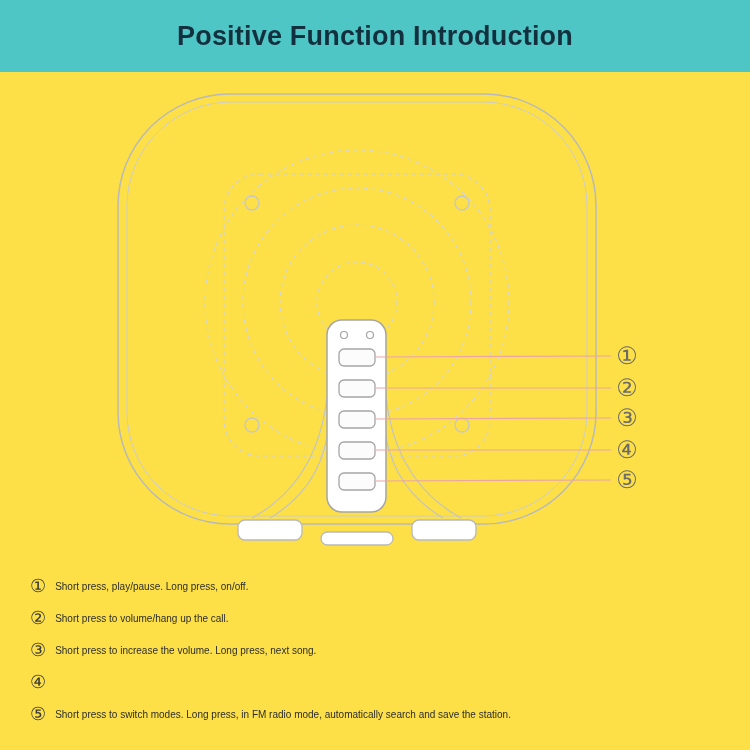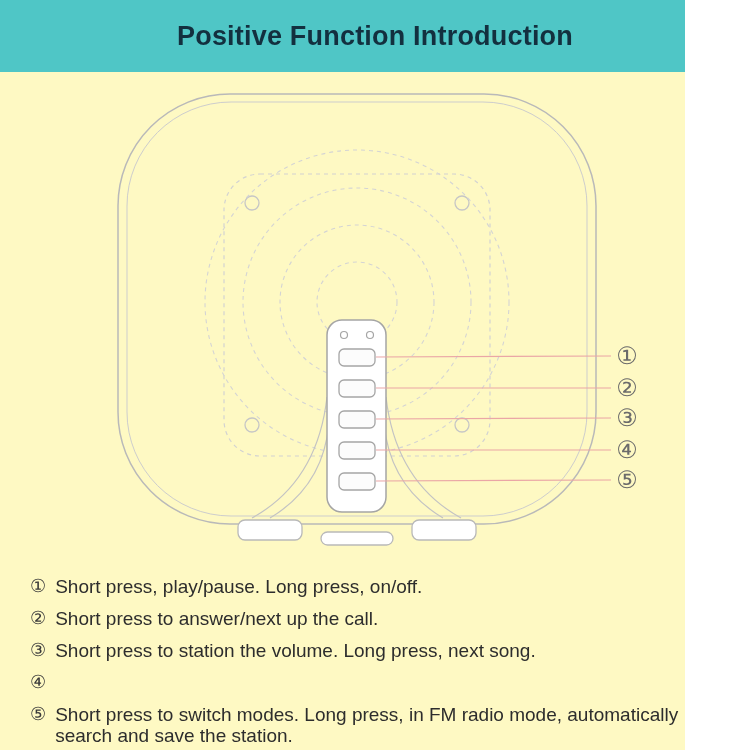--- a/index.html
+++ b/index.html
@@ -5,9 +5,9 @@
   html, body { margin: 0; padding: 0; background: #ffffff; }
   .page {
     position: relative;
-    width: 685px;
+    width: 750px;
     height: 750px;
-    background: #fef9c3;
+    background: #fde047;
     overflow: hidden;
     font-family: "Liberation Sans", sans-serif;
   }

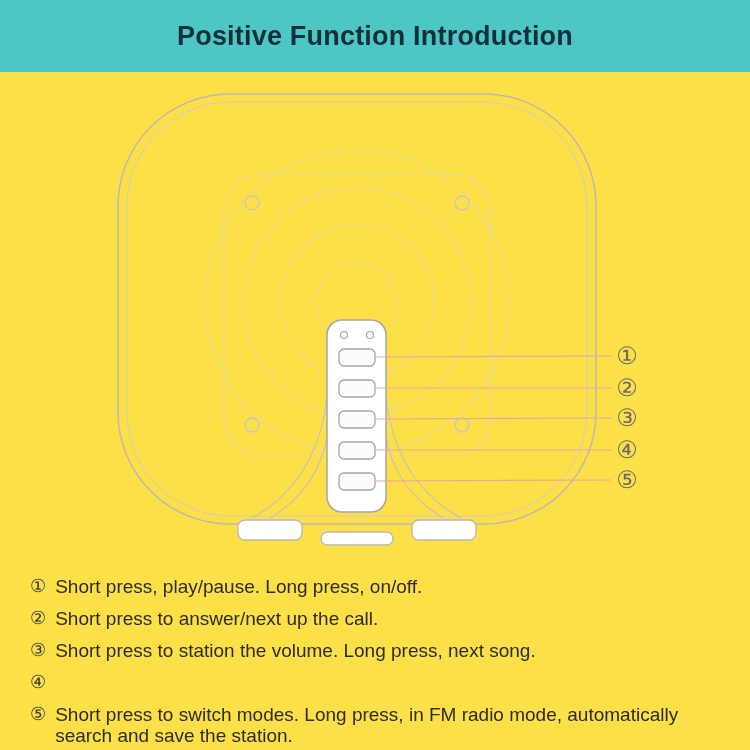--- a/index.html
+++ b/index.html
@@ -68,7 +68,7 @@
     color: #3a3a3a;
   }
   .instructions .txt {
-    font-size: 19px;
+    font-size: 10px;
     line-height: 21px;
   }
 </style>

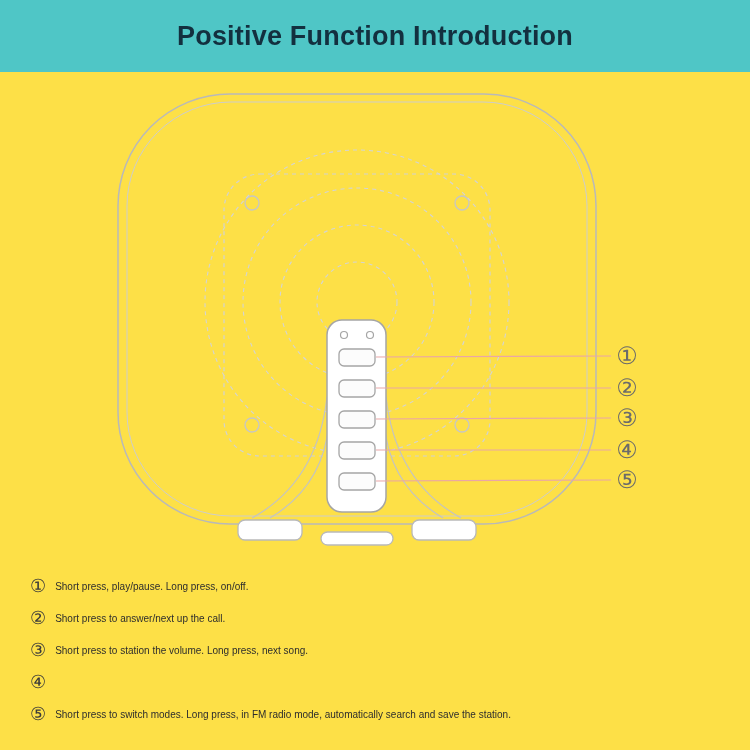--- a/index.html
+++ b/index.html
@@ -152,7 +152,7 @@
     </li>
     <li>
       <span class="num">②</span>
-      <span class="txt">Short press to answer/next up the call.</span>
+      <span class="txt">Short press to volume/hang up the call.</span>
     </li>
     <li>
       <span class="num">③</span>

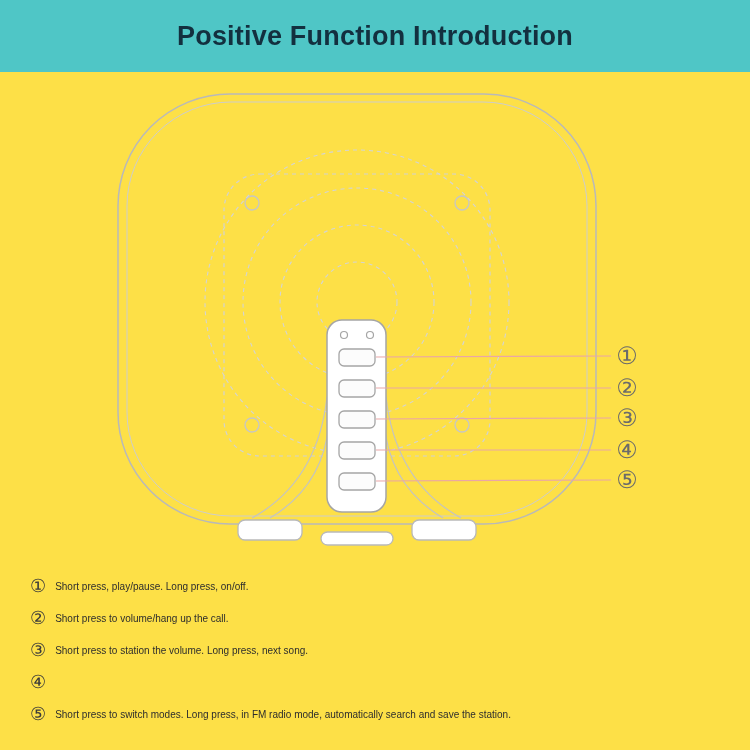--- a/index.html
+++ b/index.html
@@ -156,7 +156,7 @@
     </li>
     <li>
       <span class="num">③</span>
-      <span class="txt">Short press to station the volume. Long press, next song.</span>
+      <span class="txt">Short press to increase the volume. Long press, next song.</span>
     </li>
     <li>
       <span class="num">④</span>

